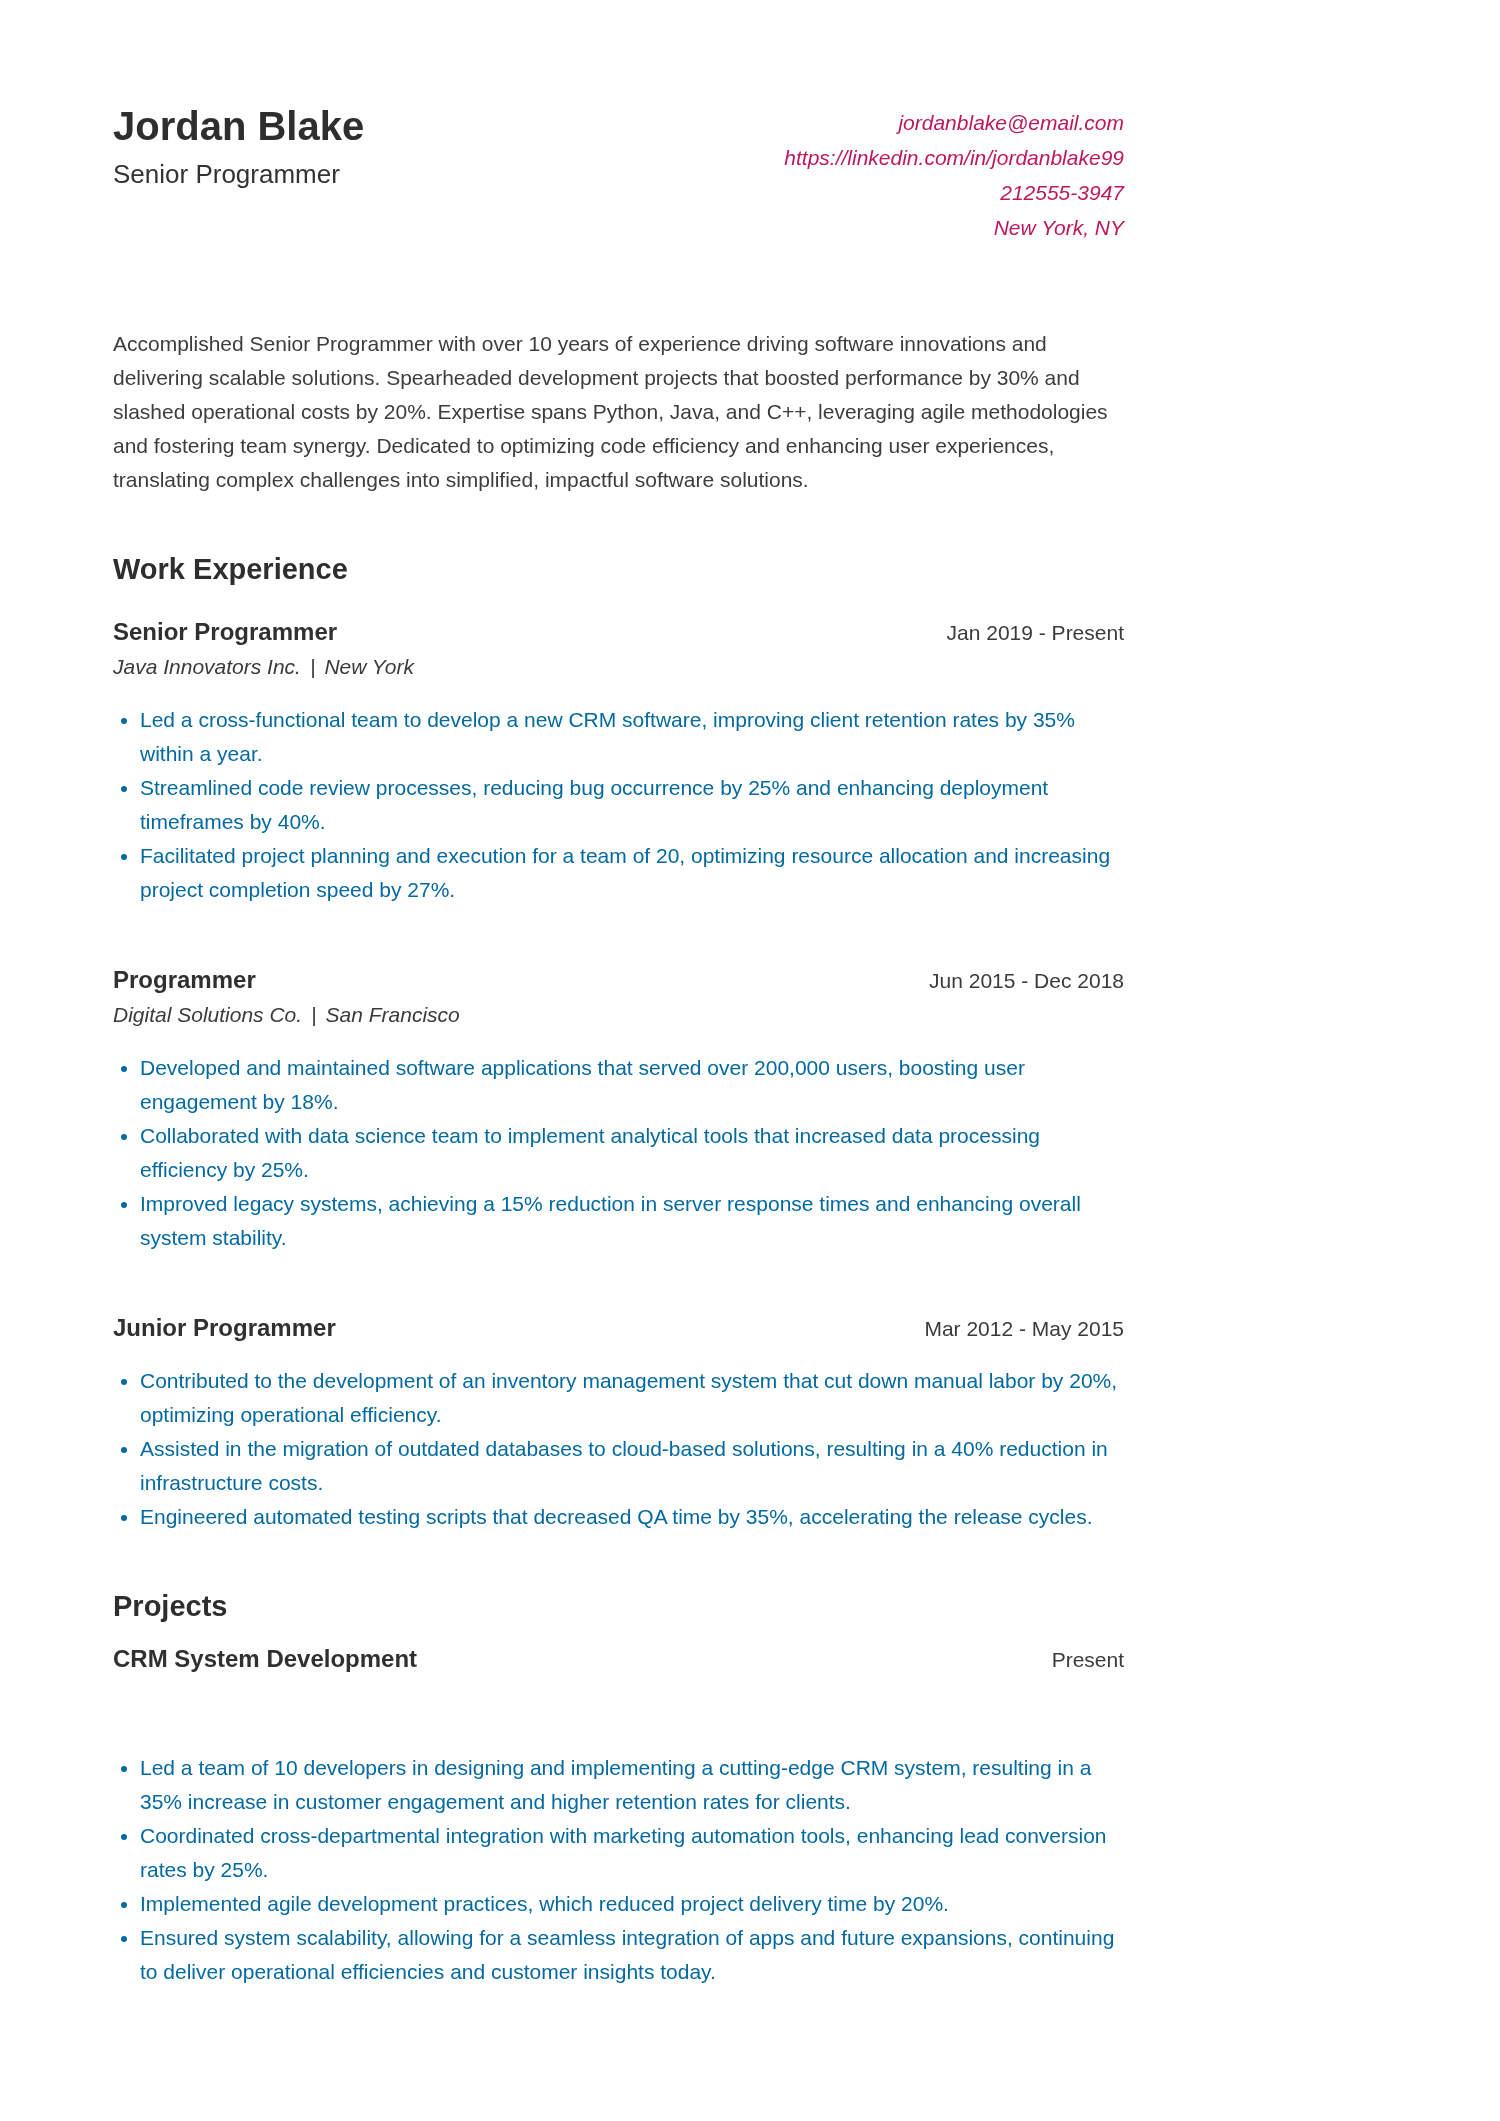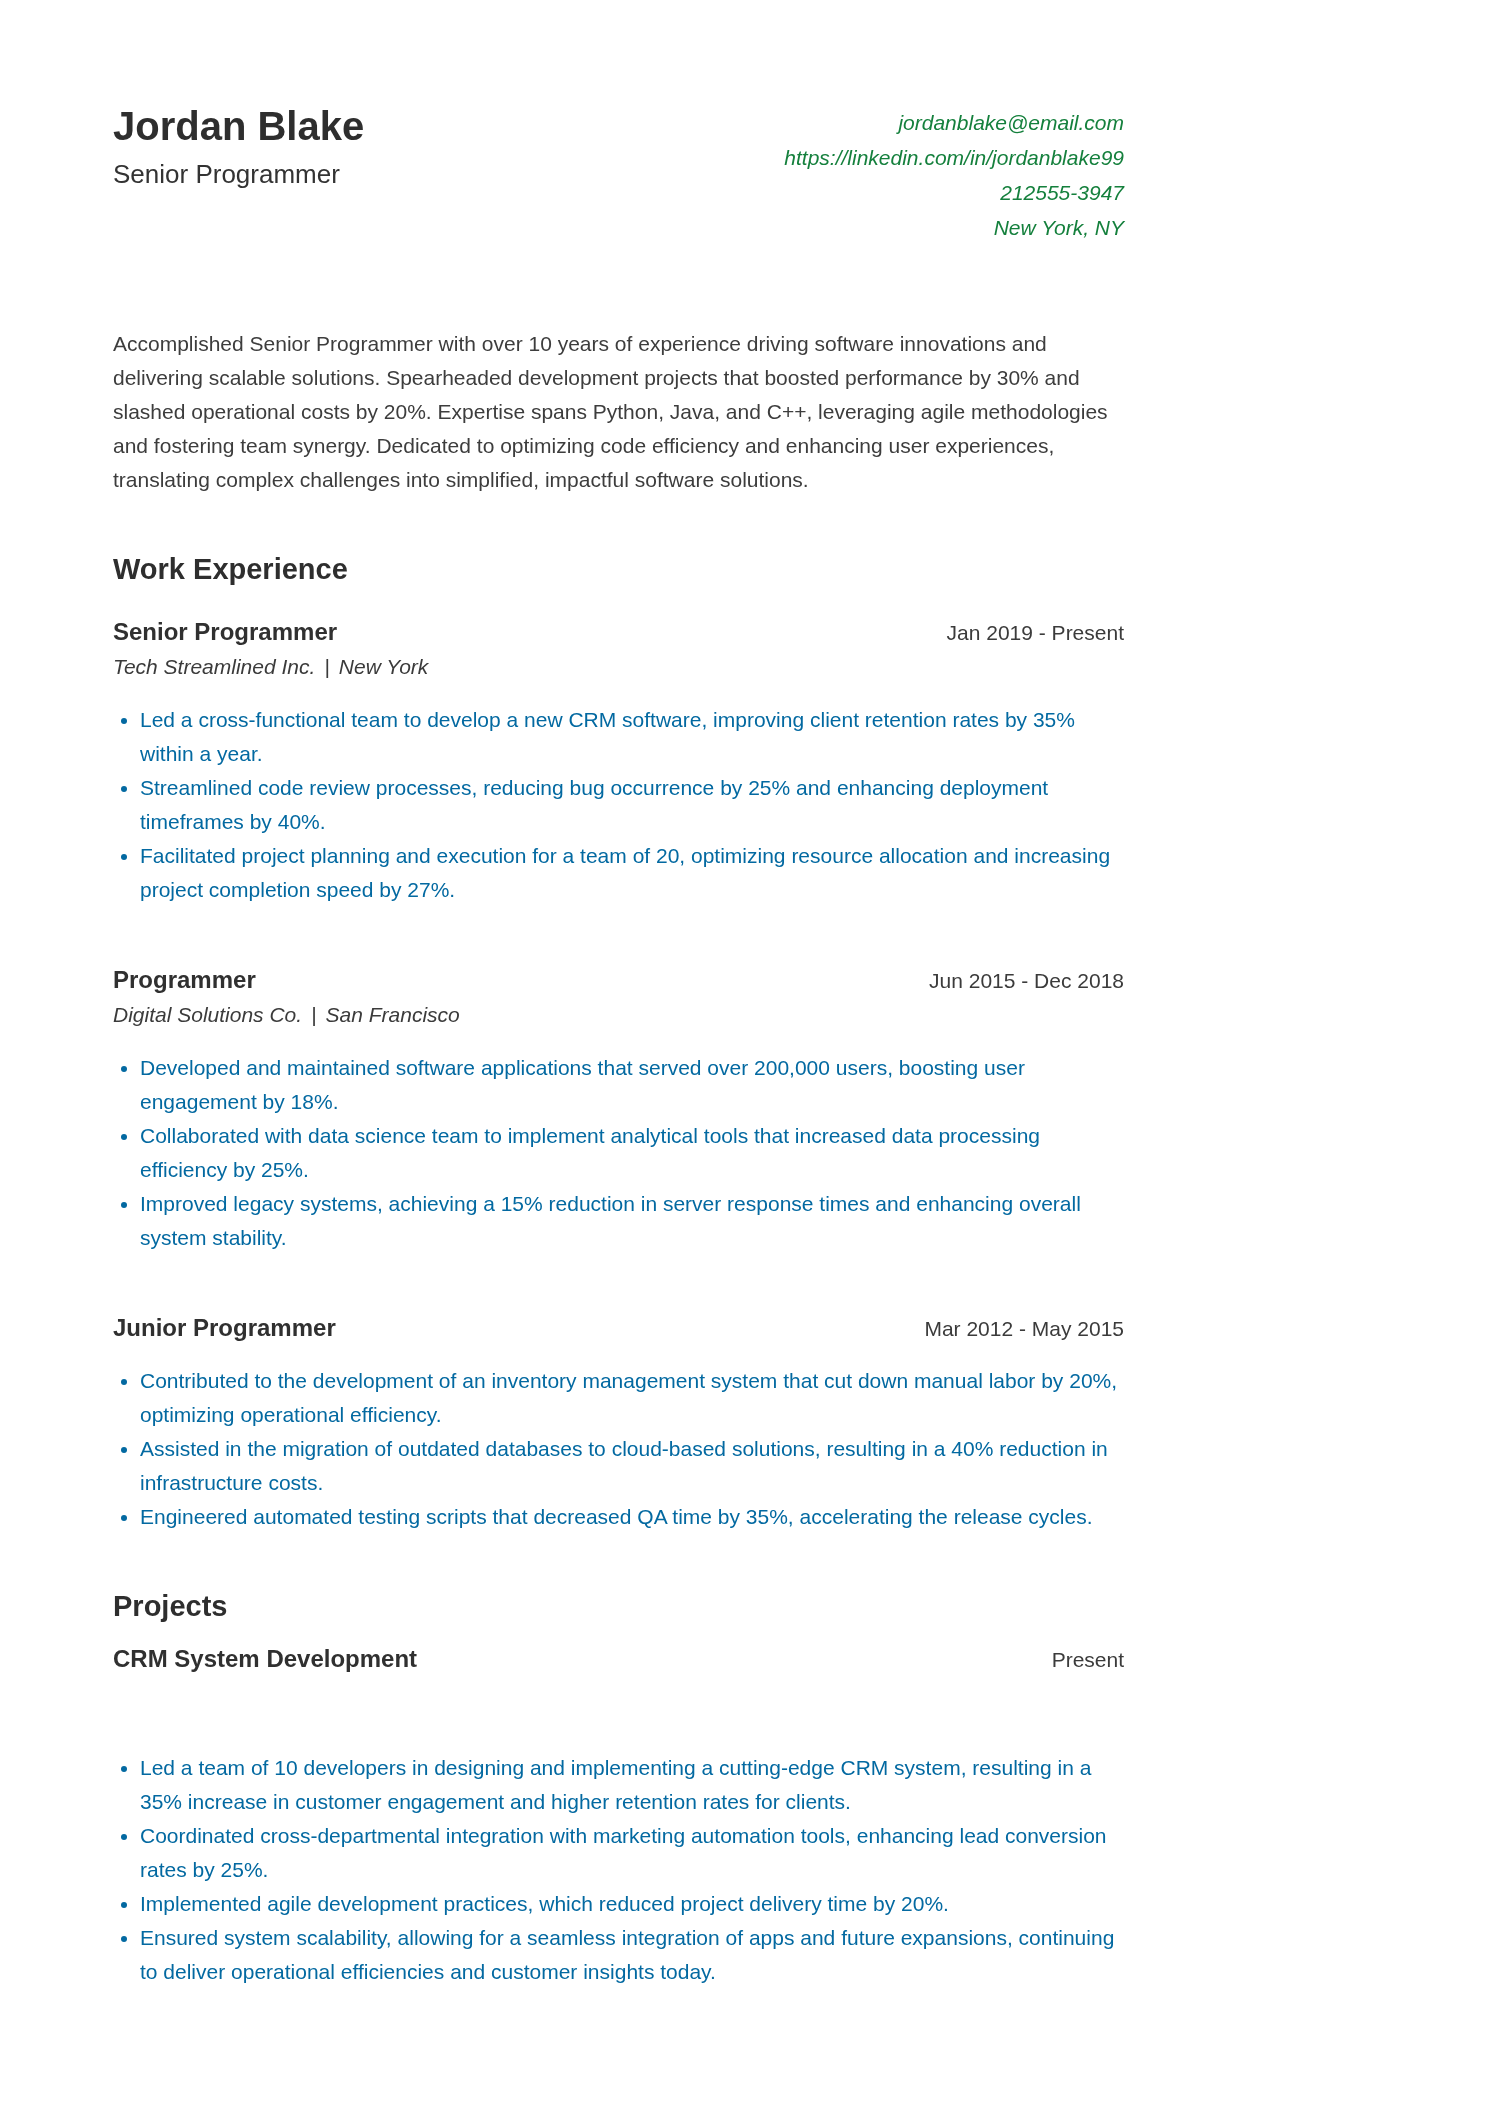--- a/index.html
+++ b/index.html
@@ -46,7 +46,7 @@
     font-style: italic;
     font-size: 21px;
     line-height: 35px;
-    color: #15803d;
+    color: #be185d;
     padding-top: 5px;
   }
   .contact div { white-space: nowrap; }

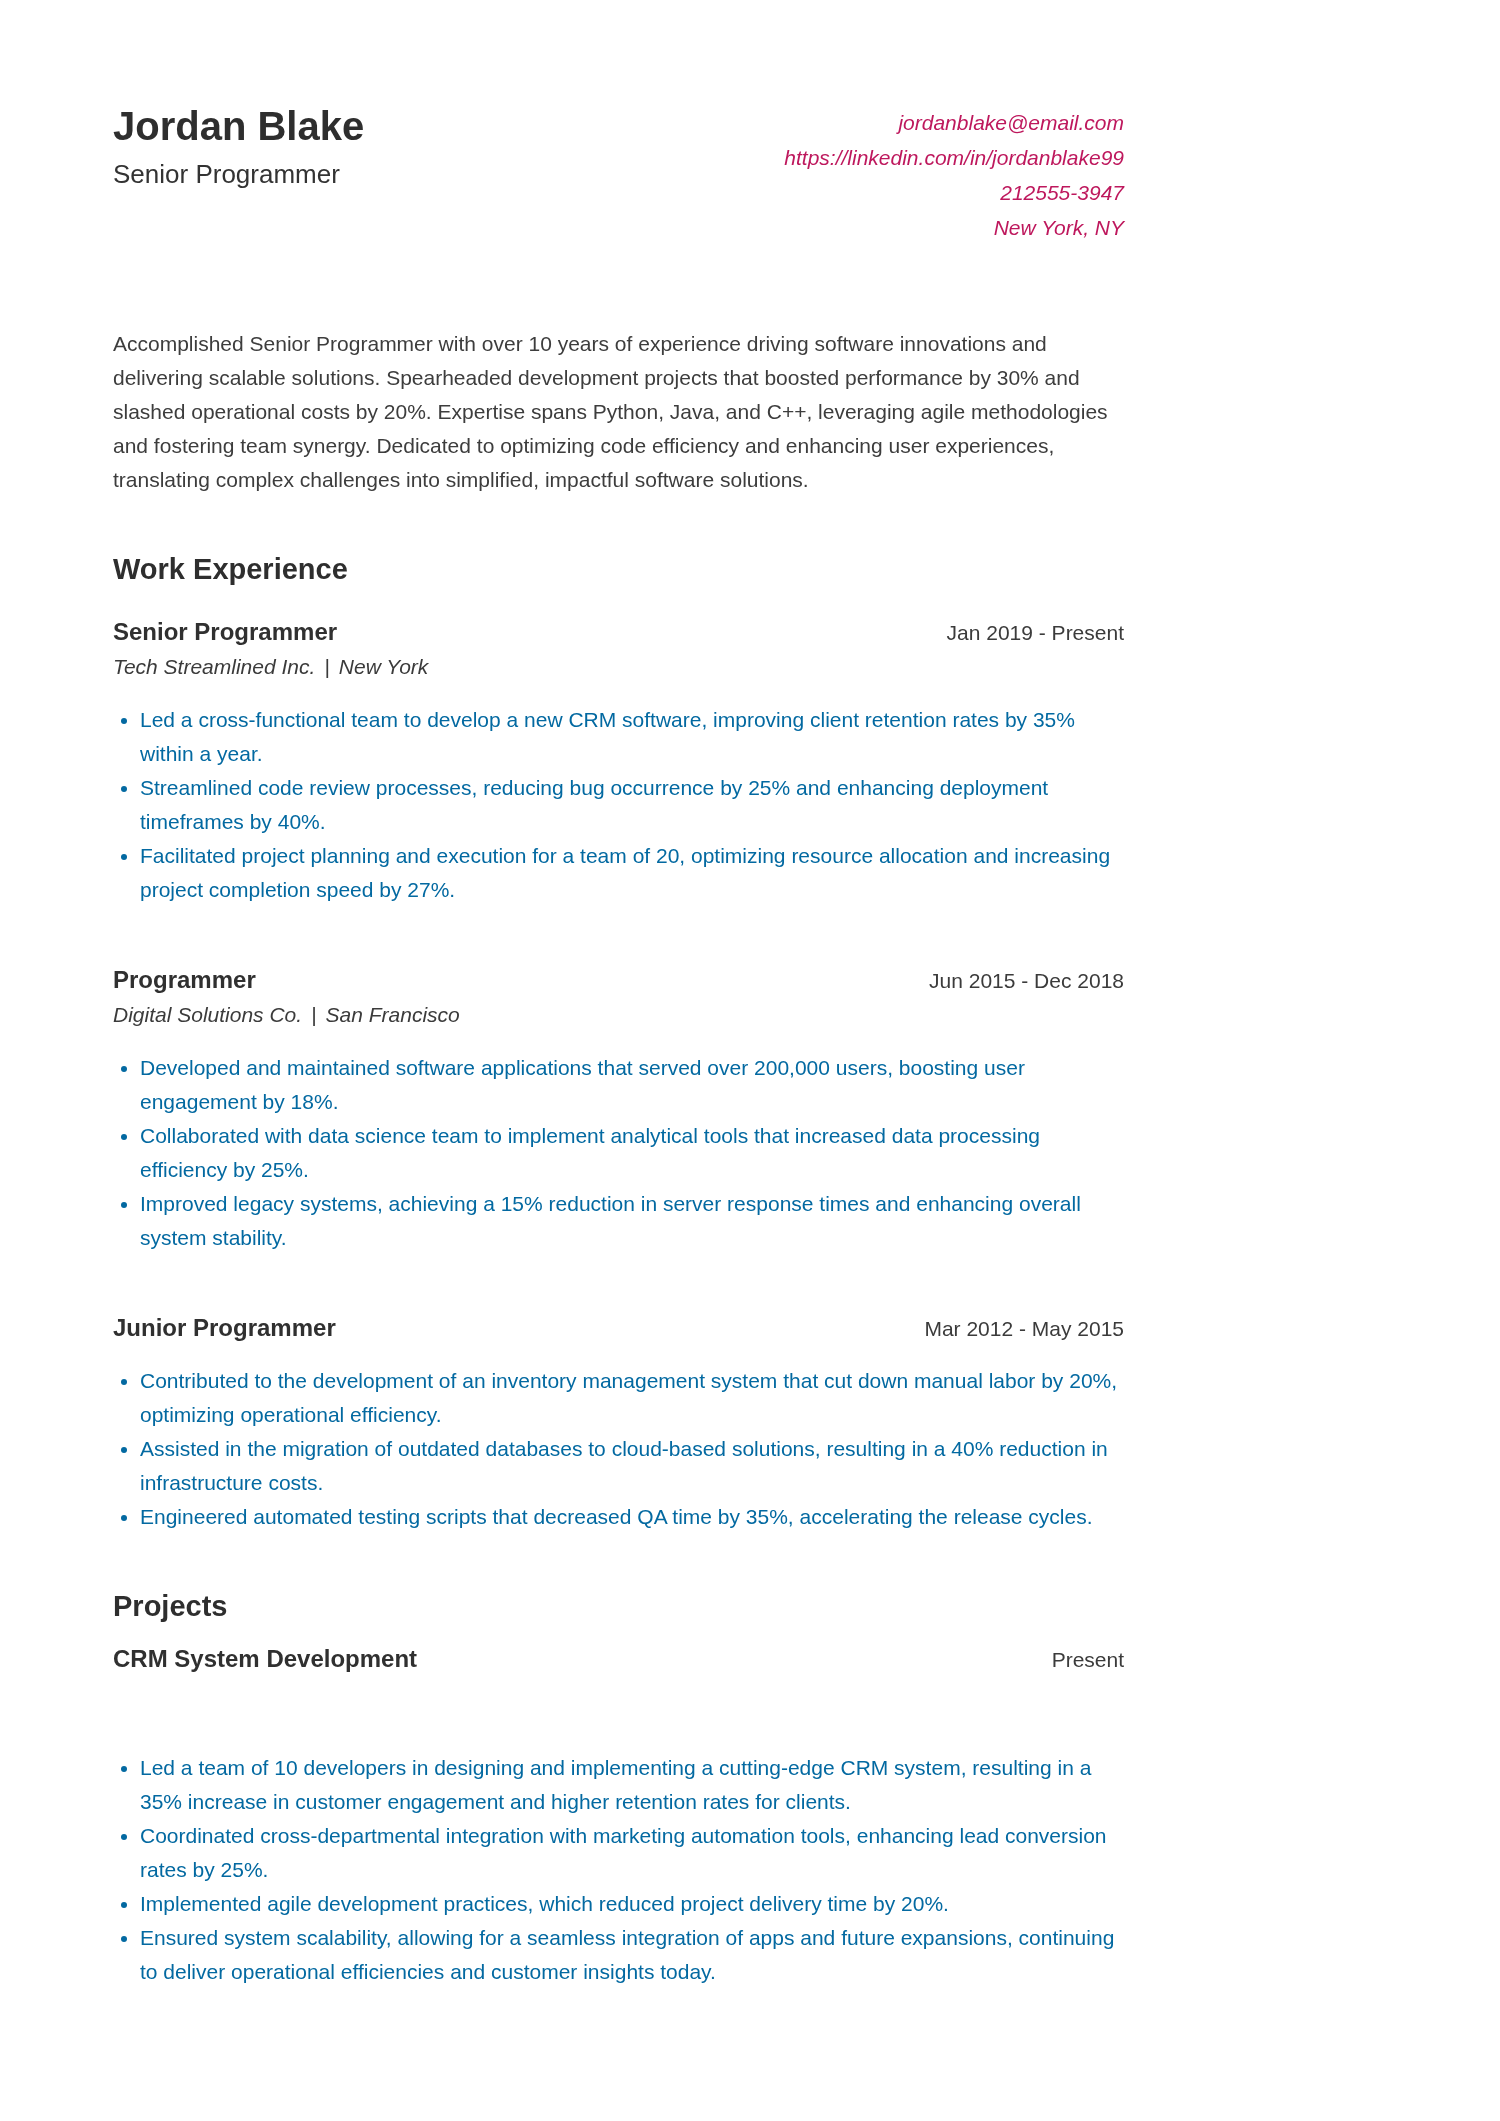--- a/index.html
+++ b/index.html
@@ -139,7 +139,7 @@
         <div class="job-dates">Jan 2019 - Present</div>
       </div>
       <div class="job-company">
-        <span>Tech Streamlined Inc.</span><span class="sep">|</span><span>New York</span>
+        <span>Java Innovators Inc.</span><span class="sep">|</span><span>New York</span>
       </div>
       <ul class="bullets">
         <li>Led a cross-functional team to develop a new CRM software, improving client retention rates by 35% within a year.</li>

